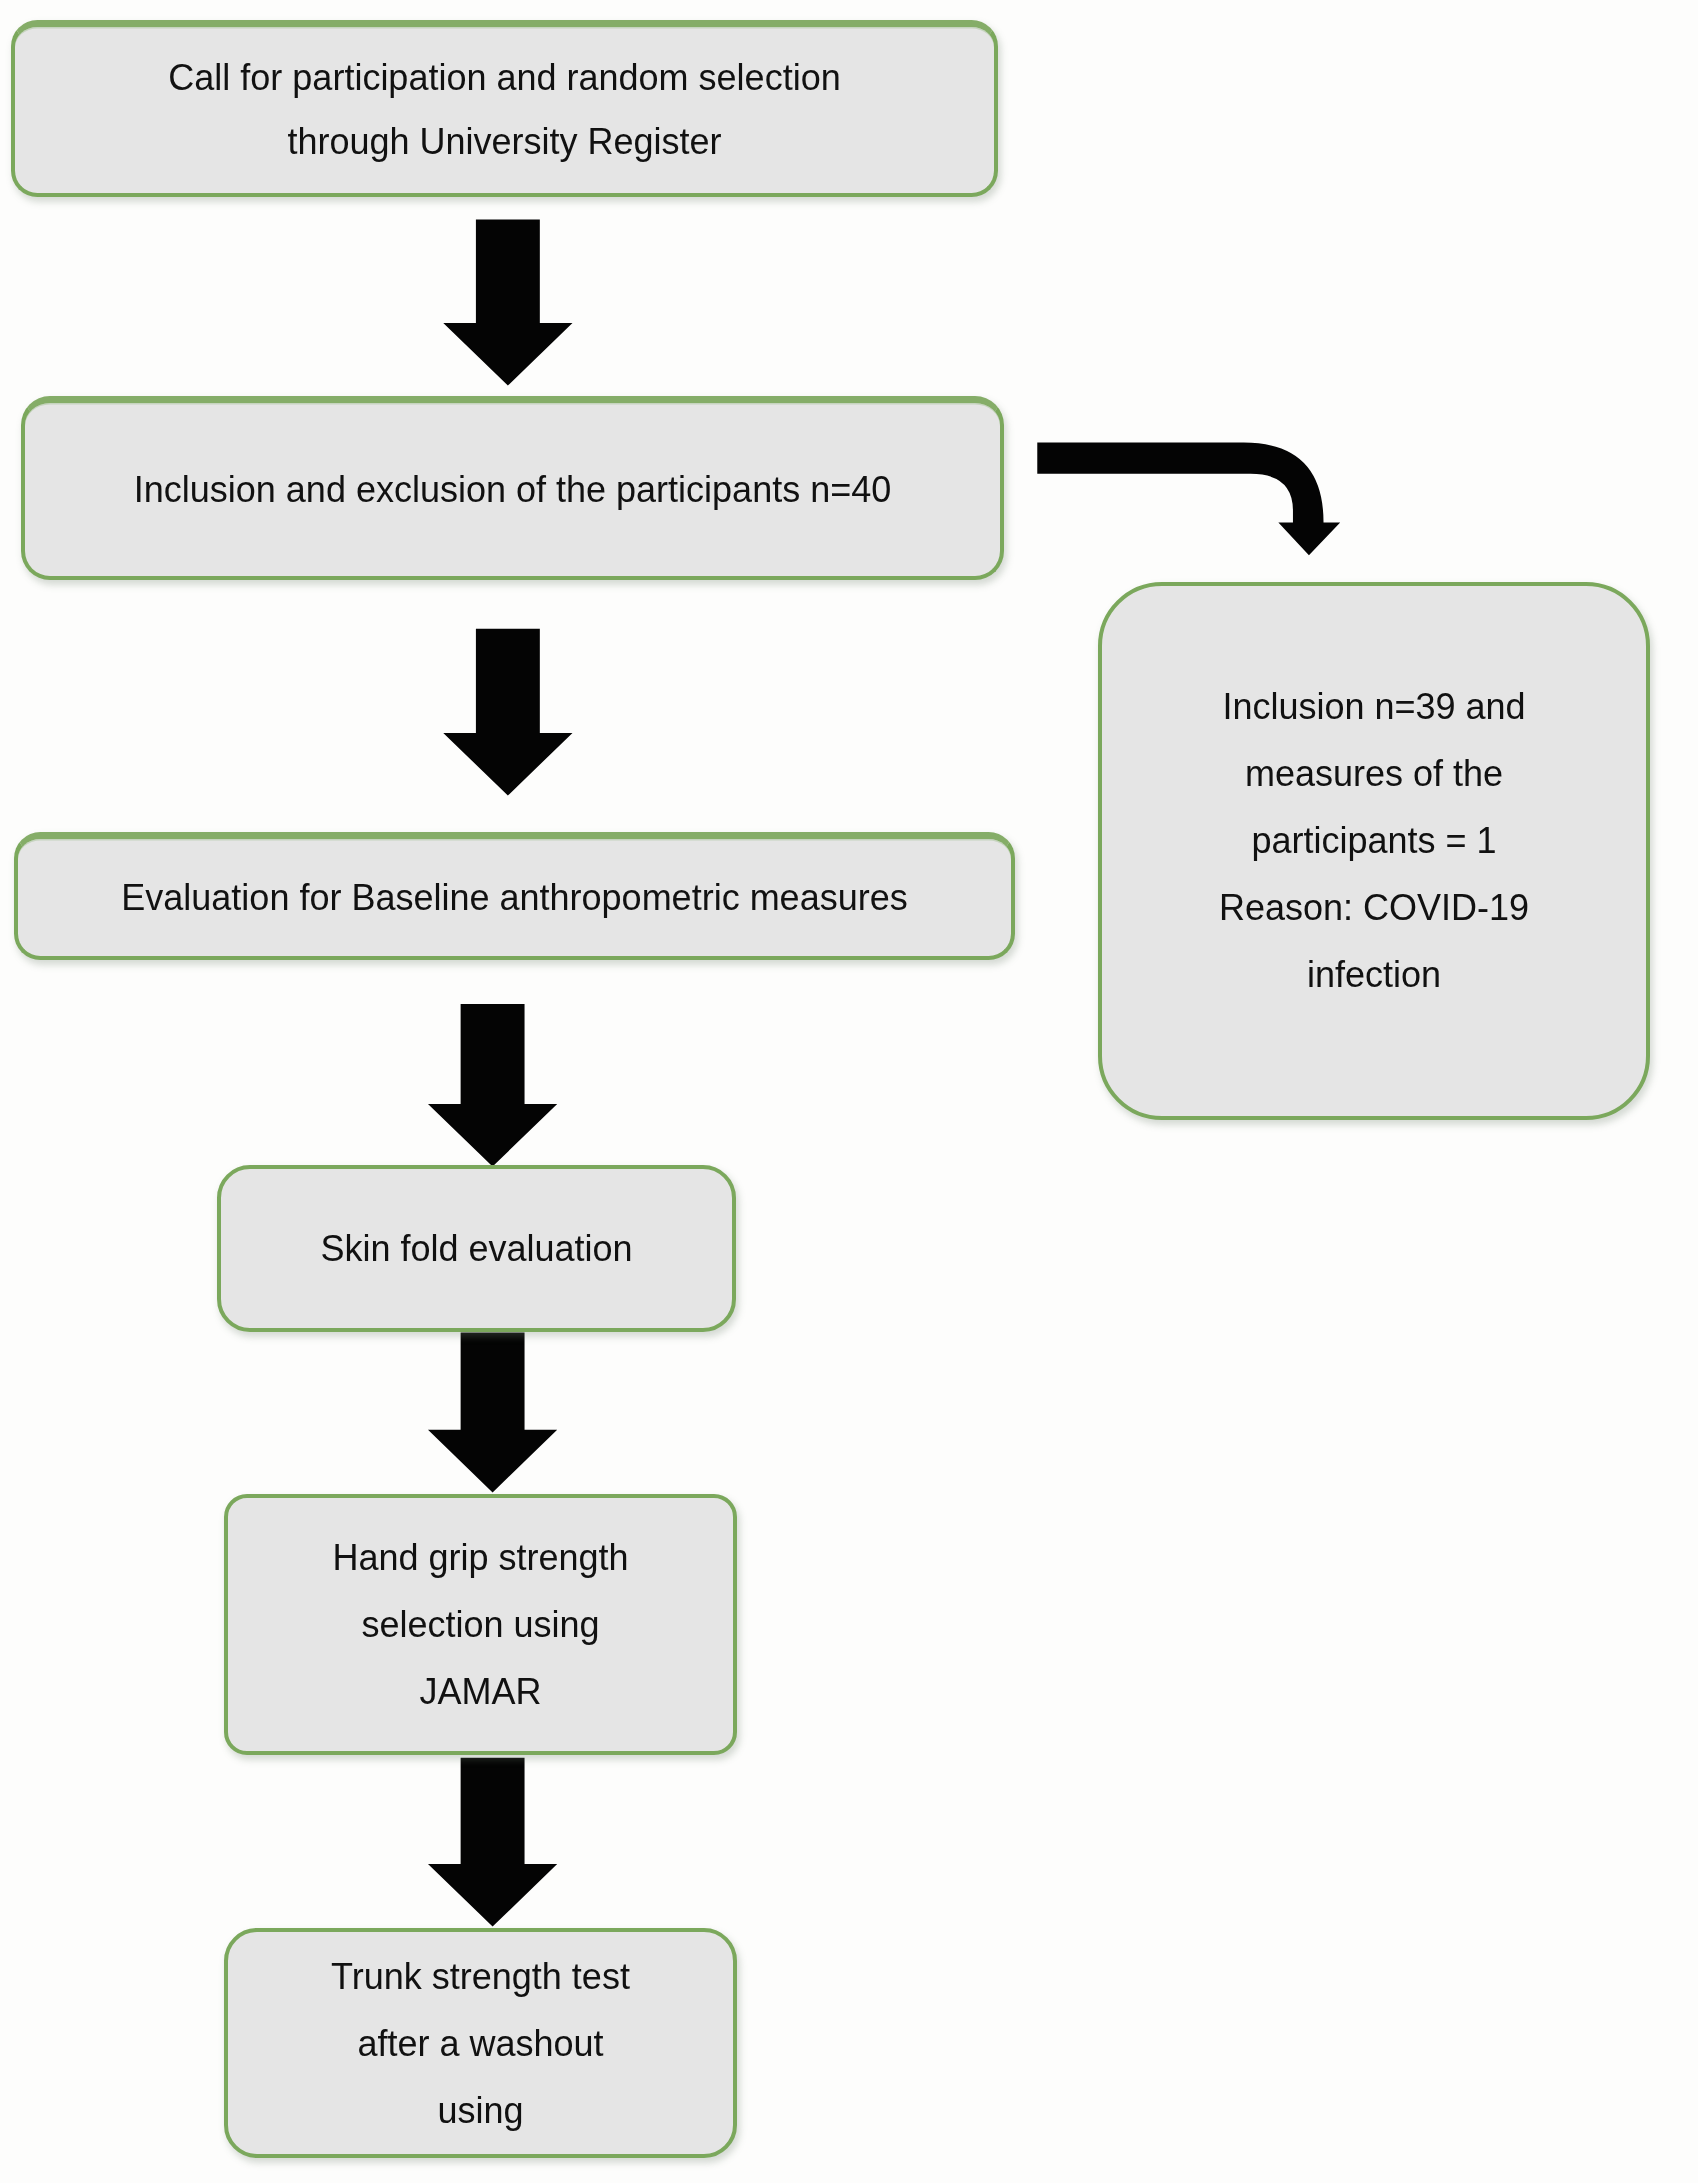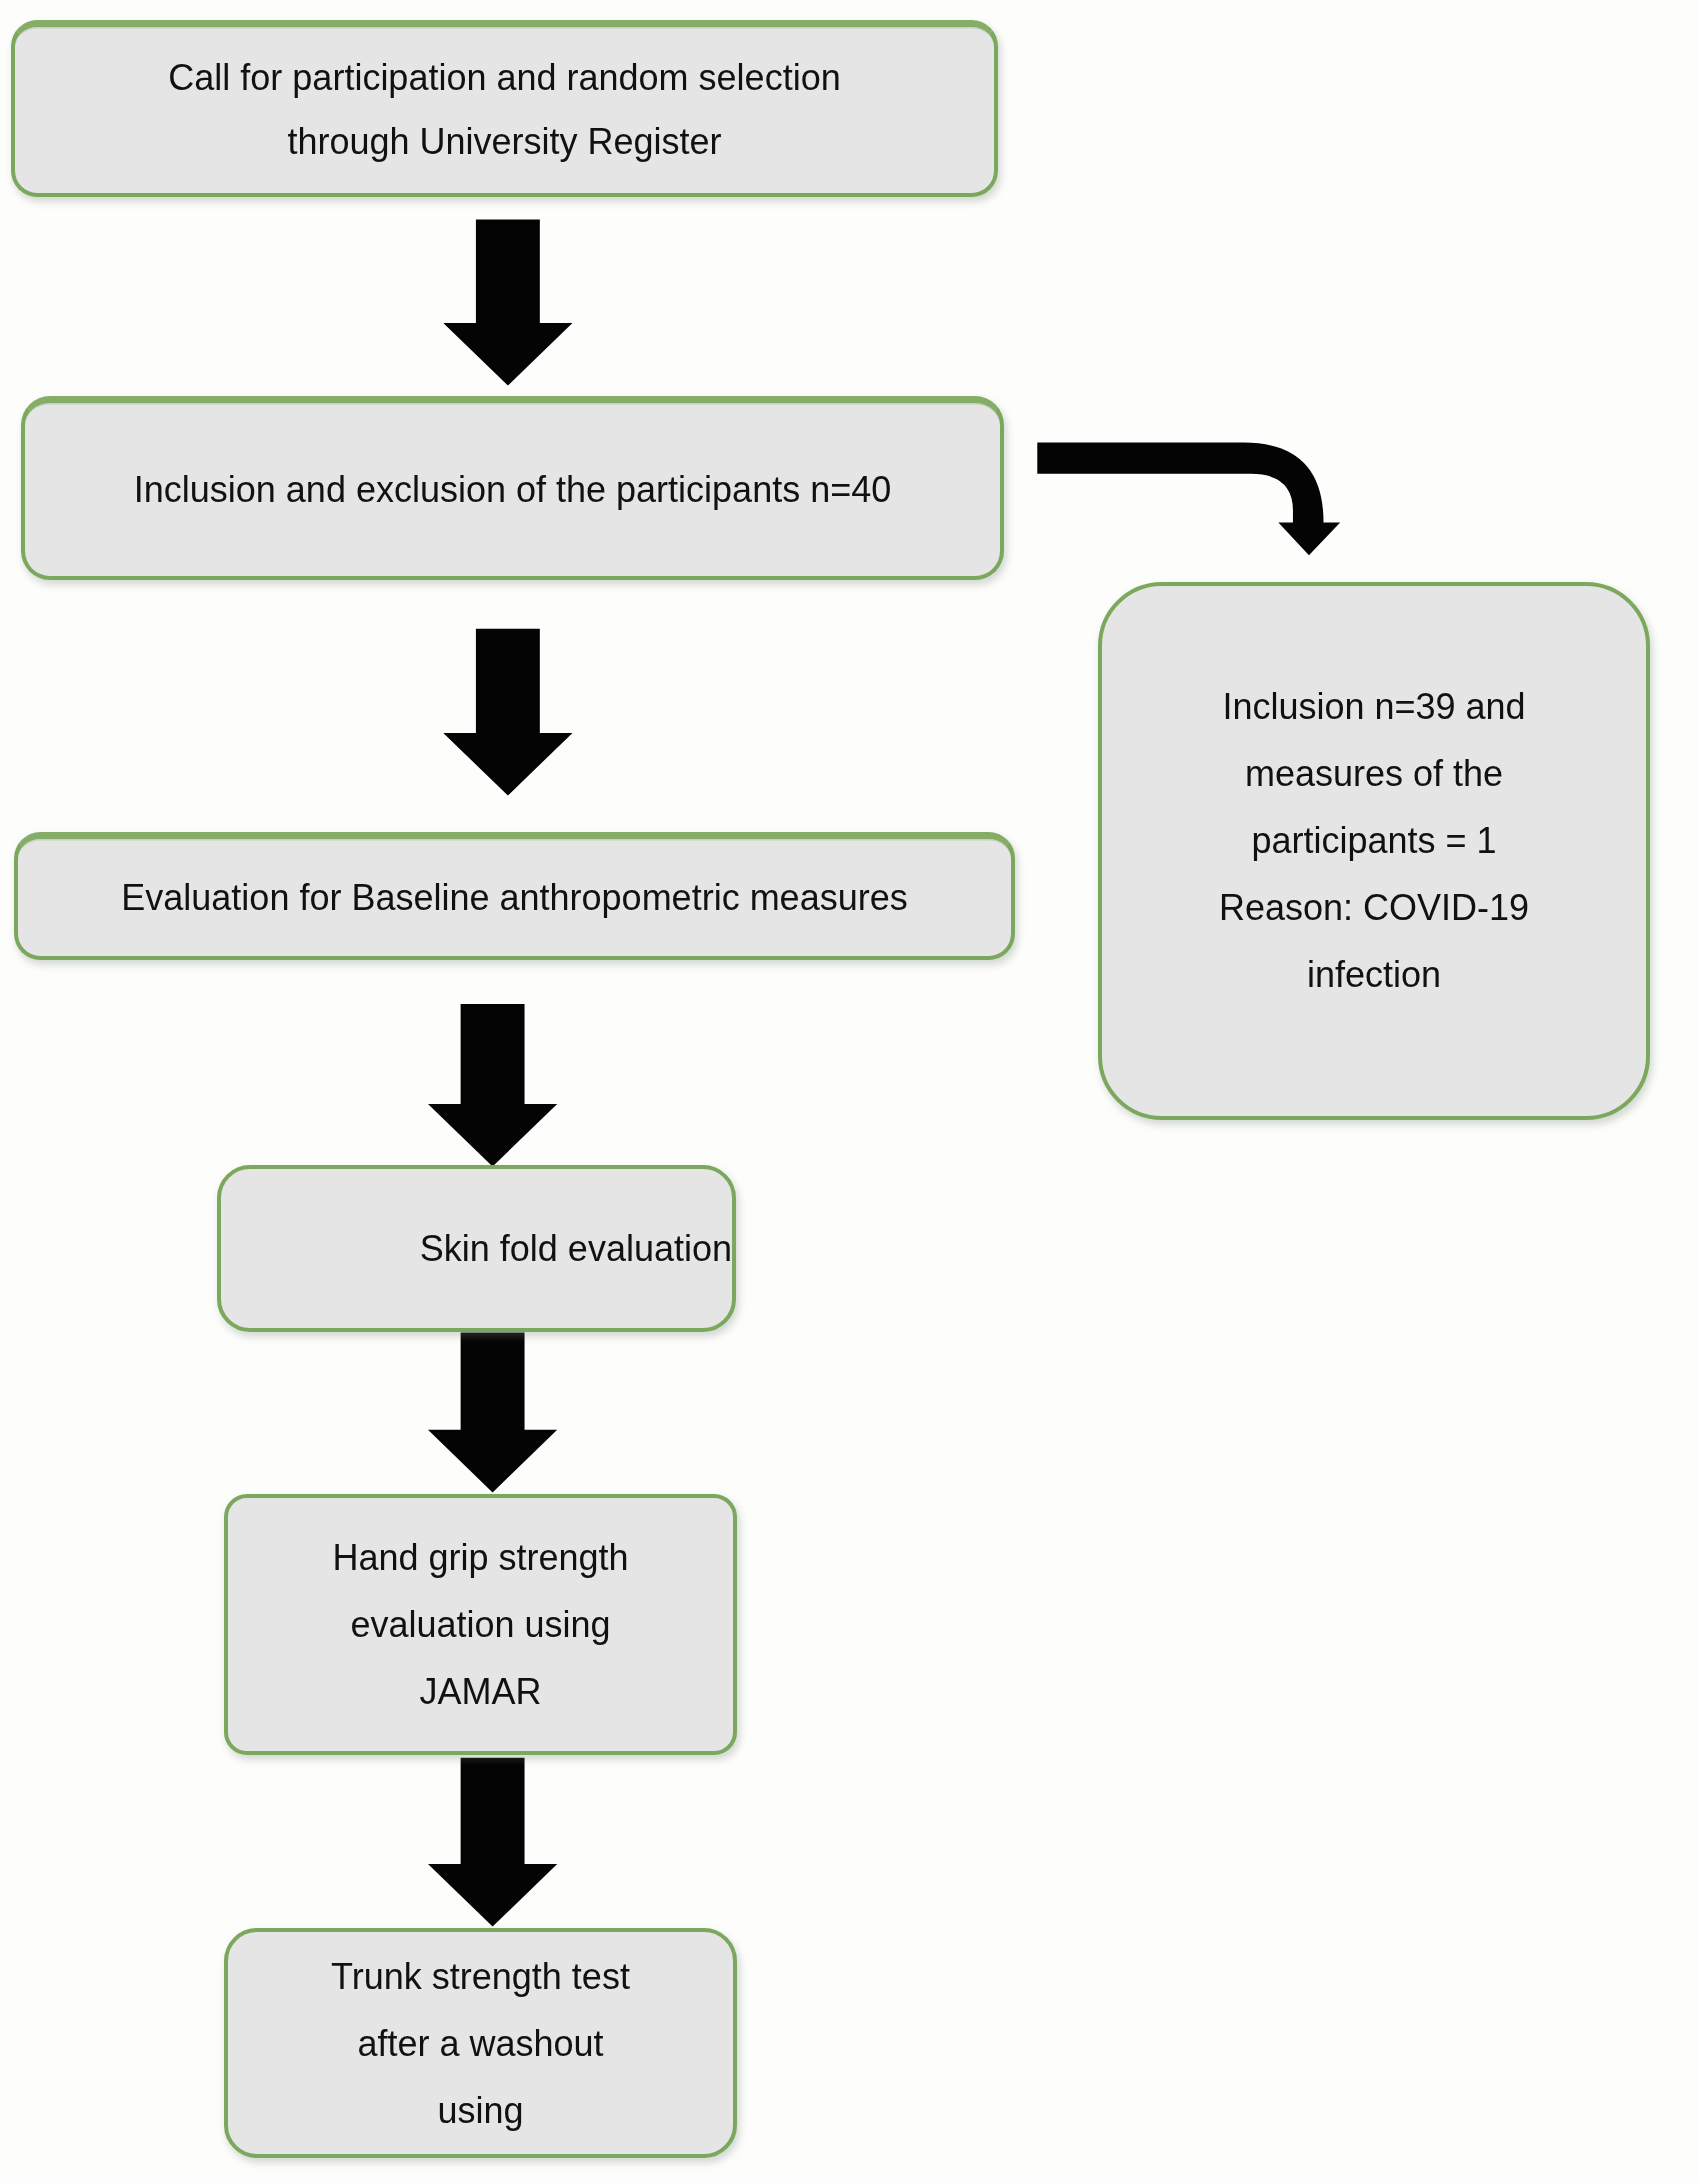--- a/index.html
+++ b/index.html
@@ -38,7 +38,7 @@
   #box-call   {left:11px;  top:19.5px;   width:987px; height:177px; border-radius:26.4px;}
   #box-incl   {left:21px;  top:396px;  width:983px; height:184px; border-radius:29px;justify-content:center;}
   #box-eval   {left:14px;  top:832px; width:1001px; height:128px; border-radius:26.4px;}
-  #box-skin   {left:217px; top:1165px; width:519px;  height:167px; border-radius:33px;align-items:flex-end;}
+  #box-skin   {left:217px; top:1165px; width:519px;  height:167px; border-radius:33px;}
   #box-hand   {left:224px; top:1494px; width:513px;  height:261px; border-radius:23px;}
   #box-trunk  {left:224px; top:1928px; width:513px;  height:230px; border-radius:33px;}
   #box-side   {left:1098px;top:582px;  width:552px;  height:538px; border-radius:64px; padding-bottom:21px;}

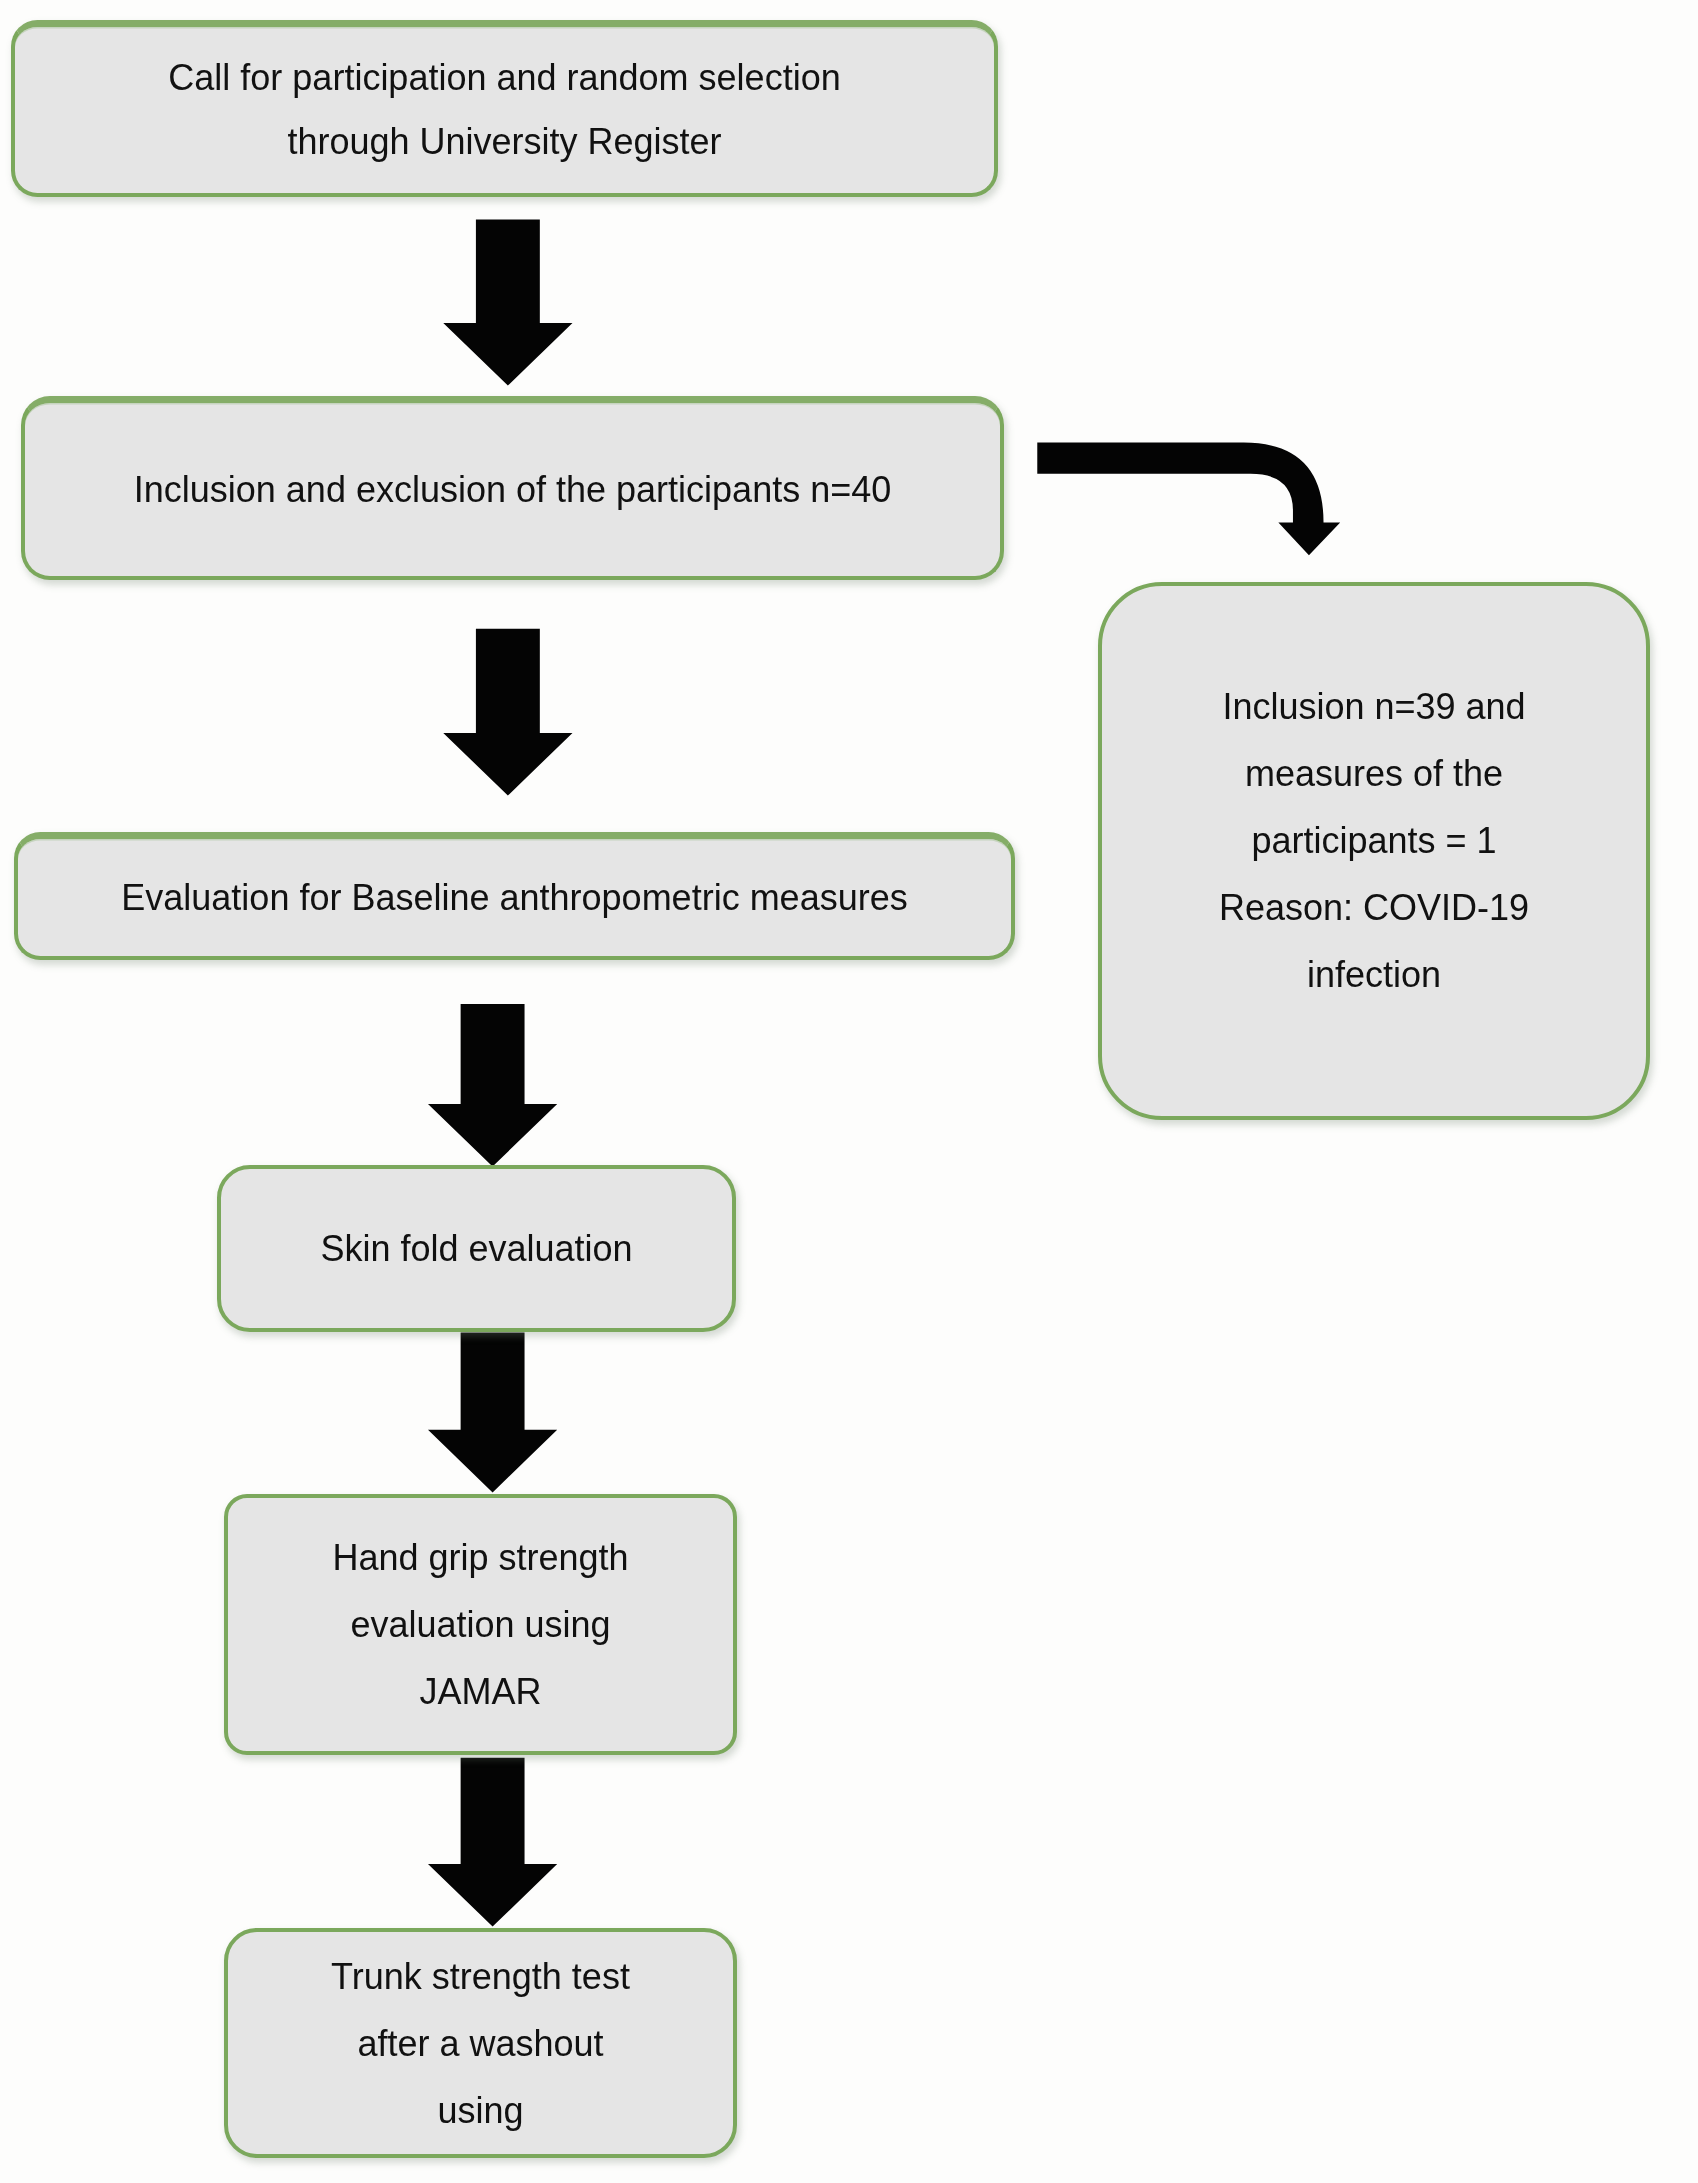--- a/index.html
+++ b/index.html
@@ -92,7 +92,7 @@
 
   <div class="fbox wide-line" id="box-hand">
     <div class="line">Hand grip strength</div>
-    <div class="line">evaluation using</div>
+    <div class="line">selection using</div>
     <div class="line">JAMAR</div>
   </div>
 

